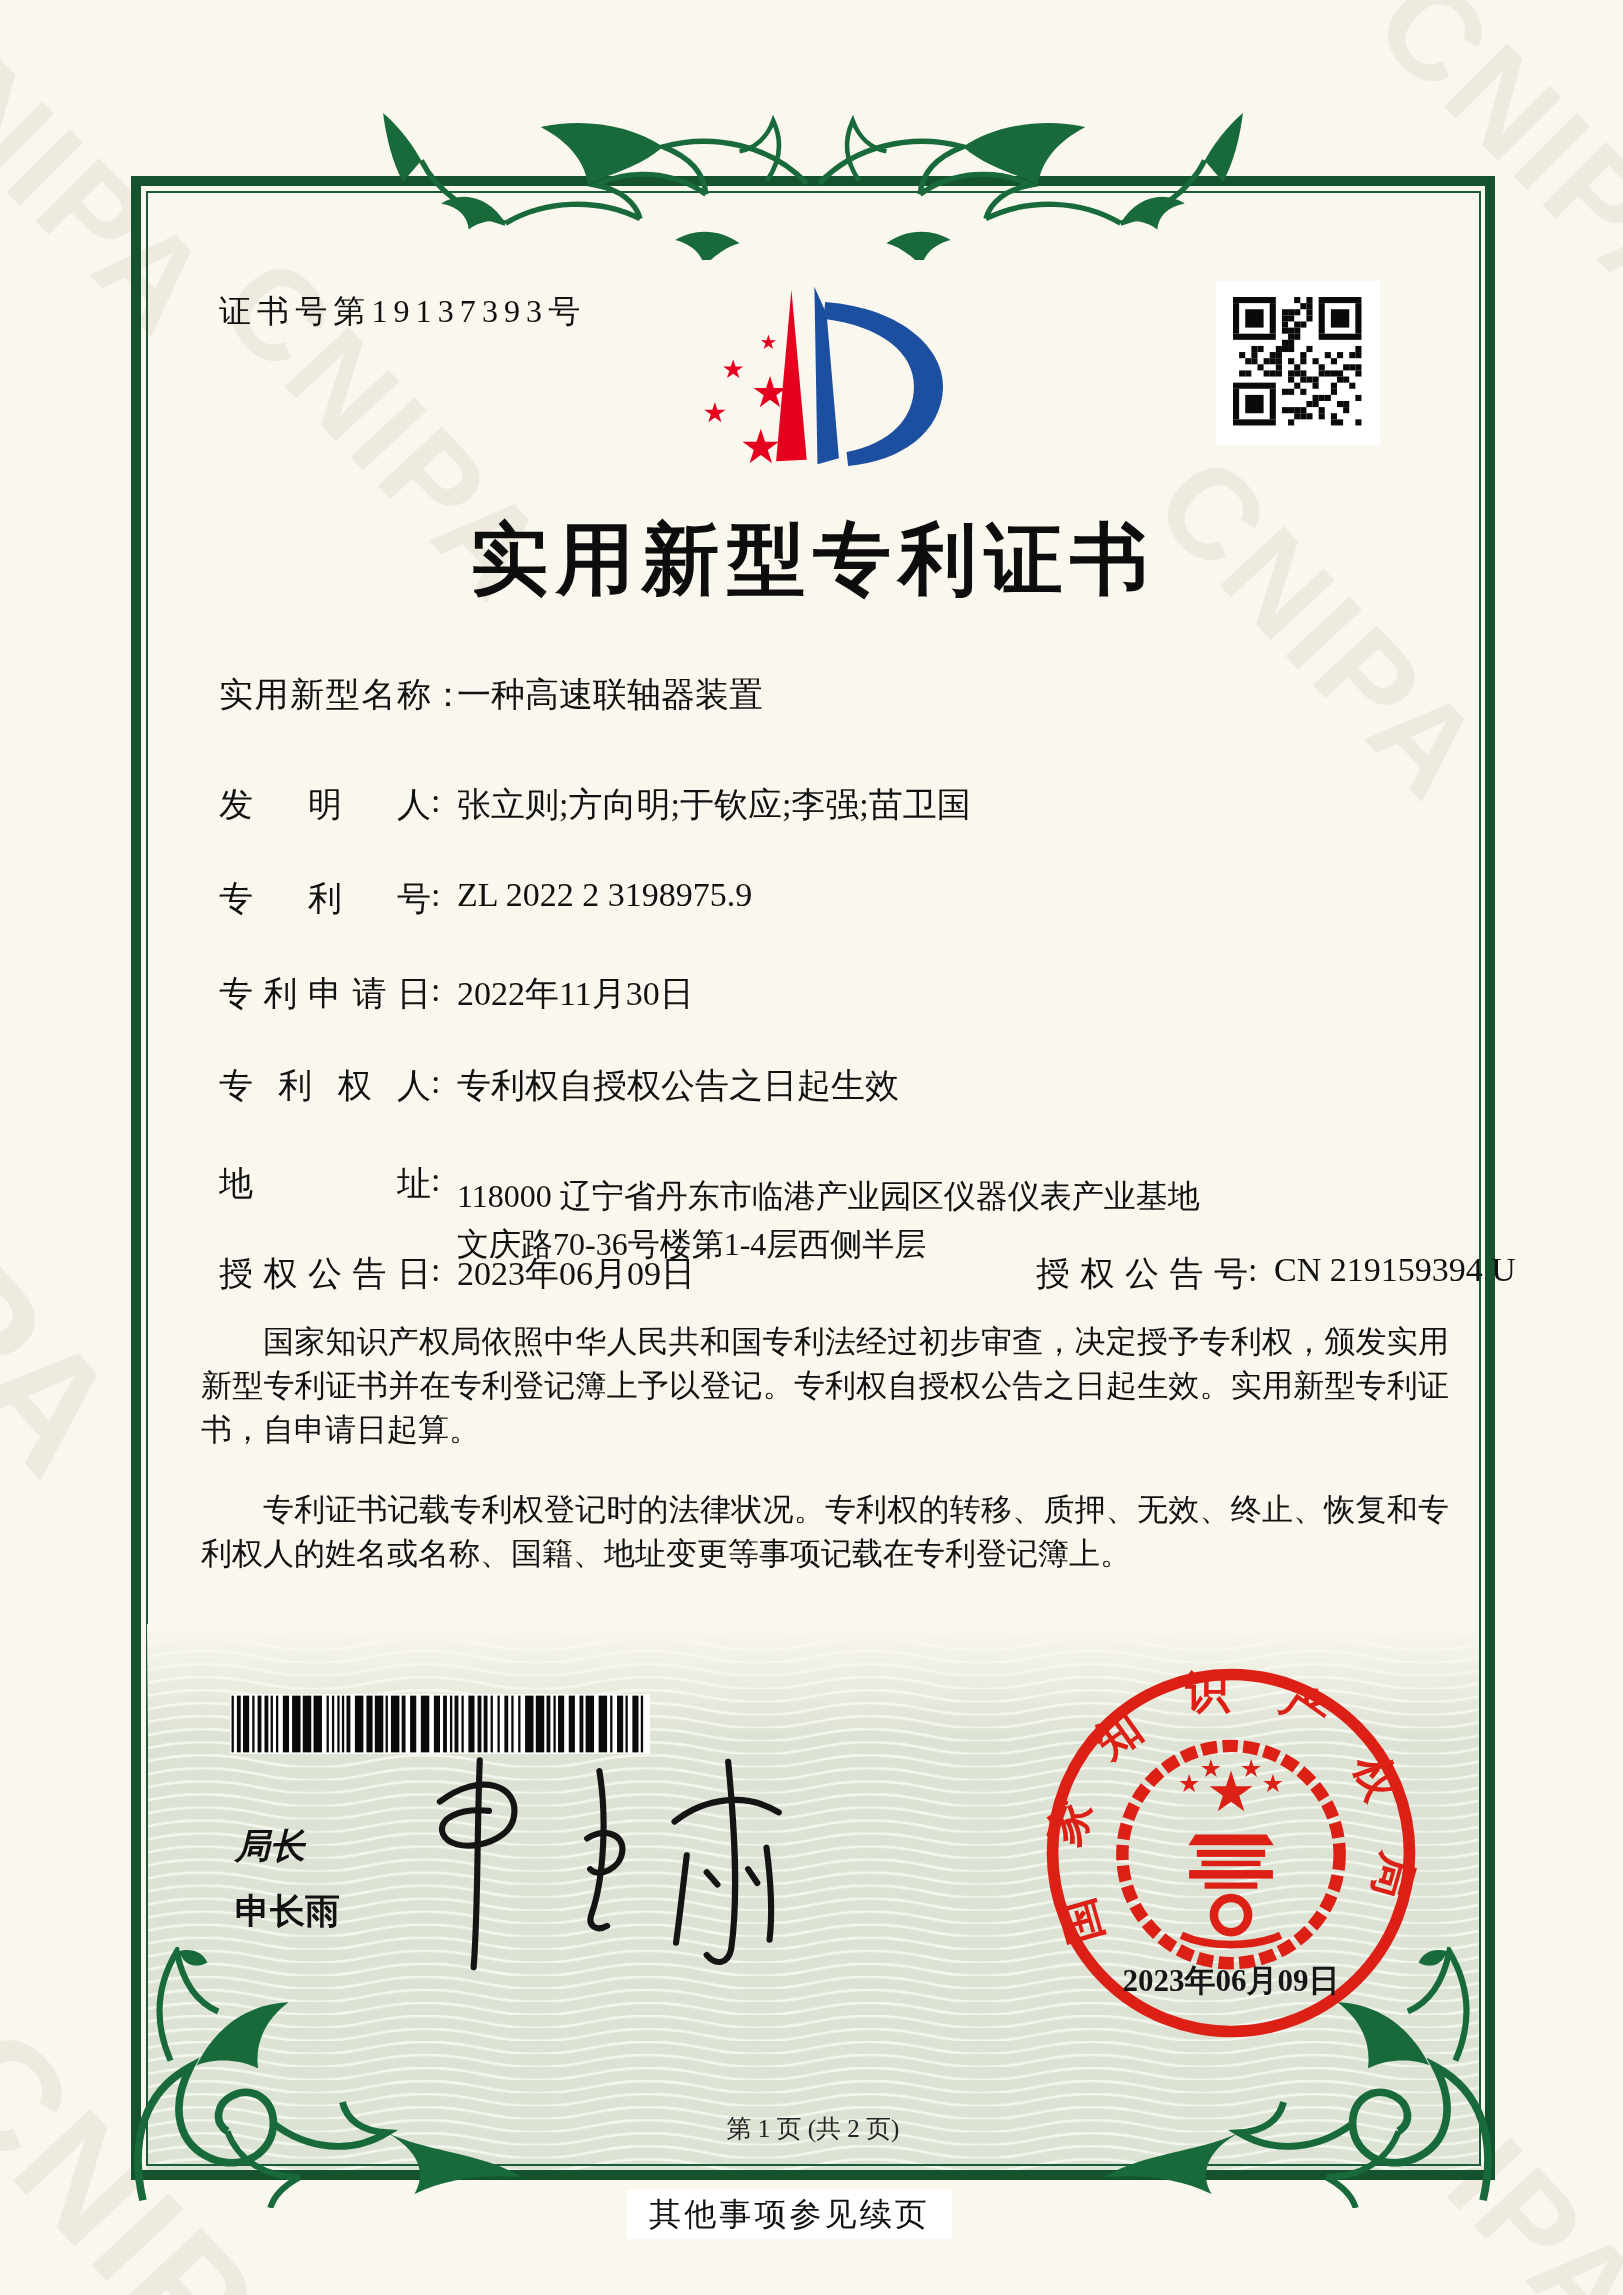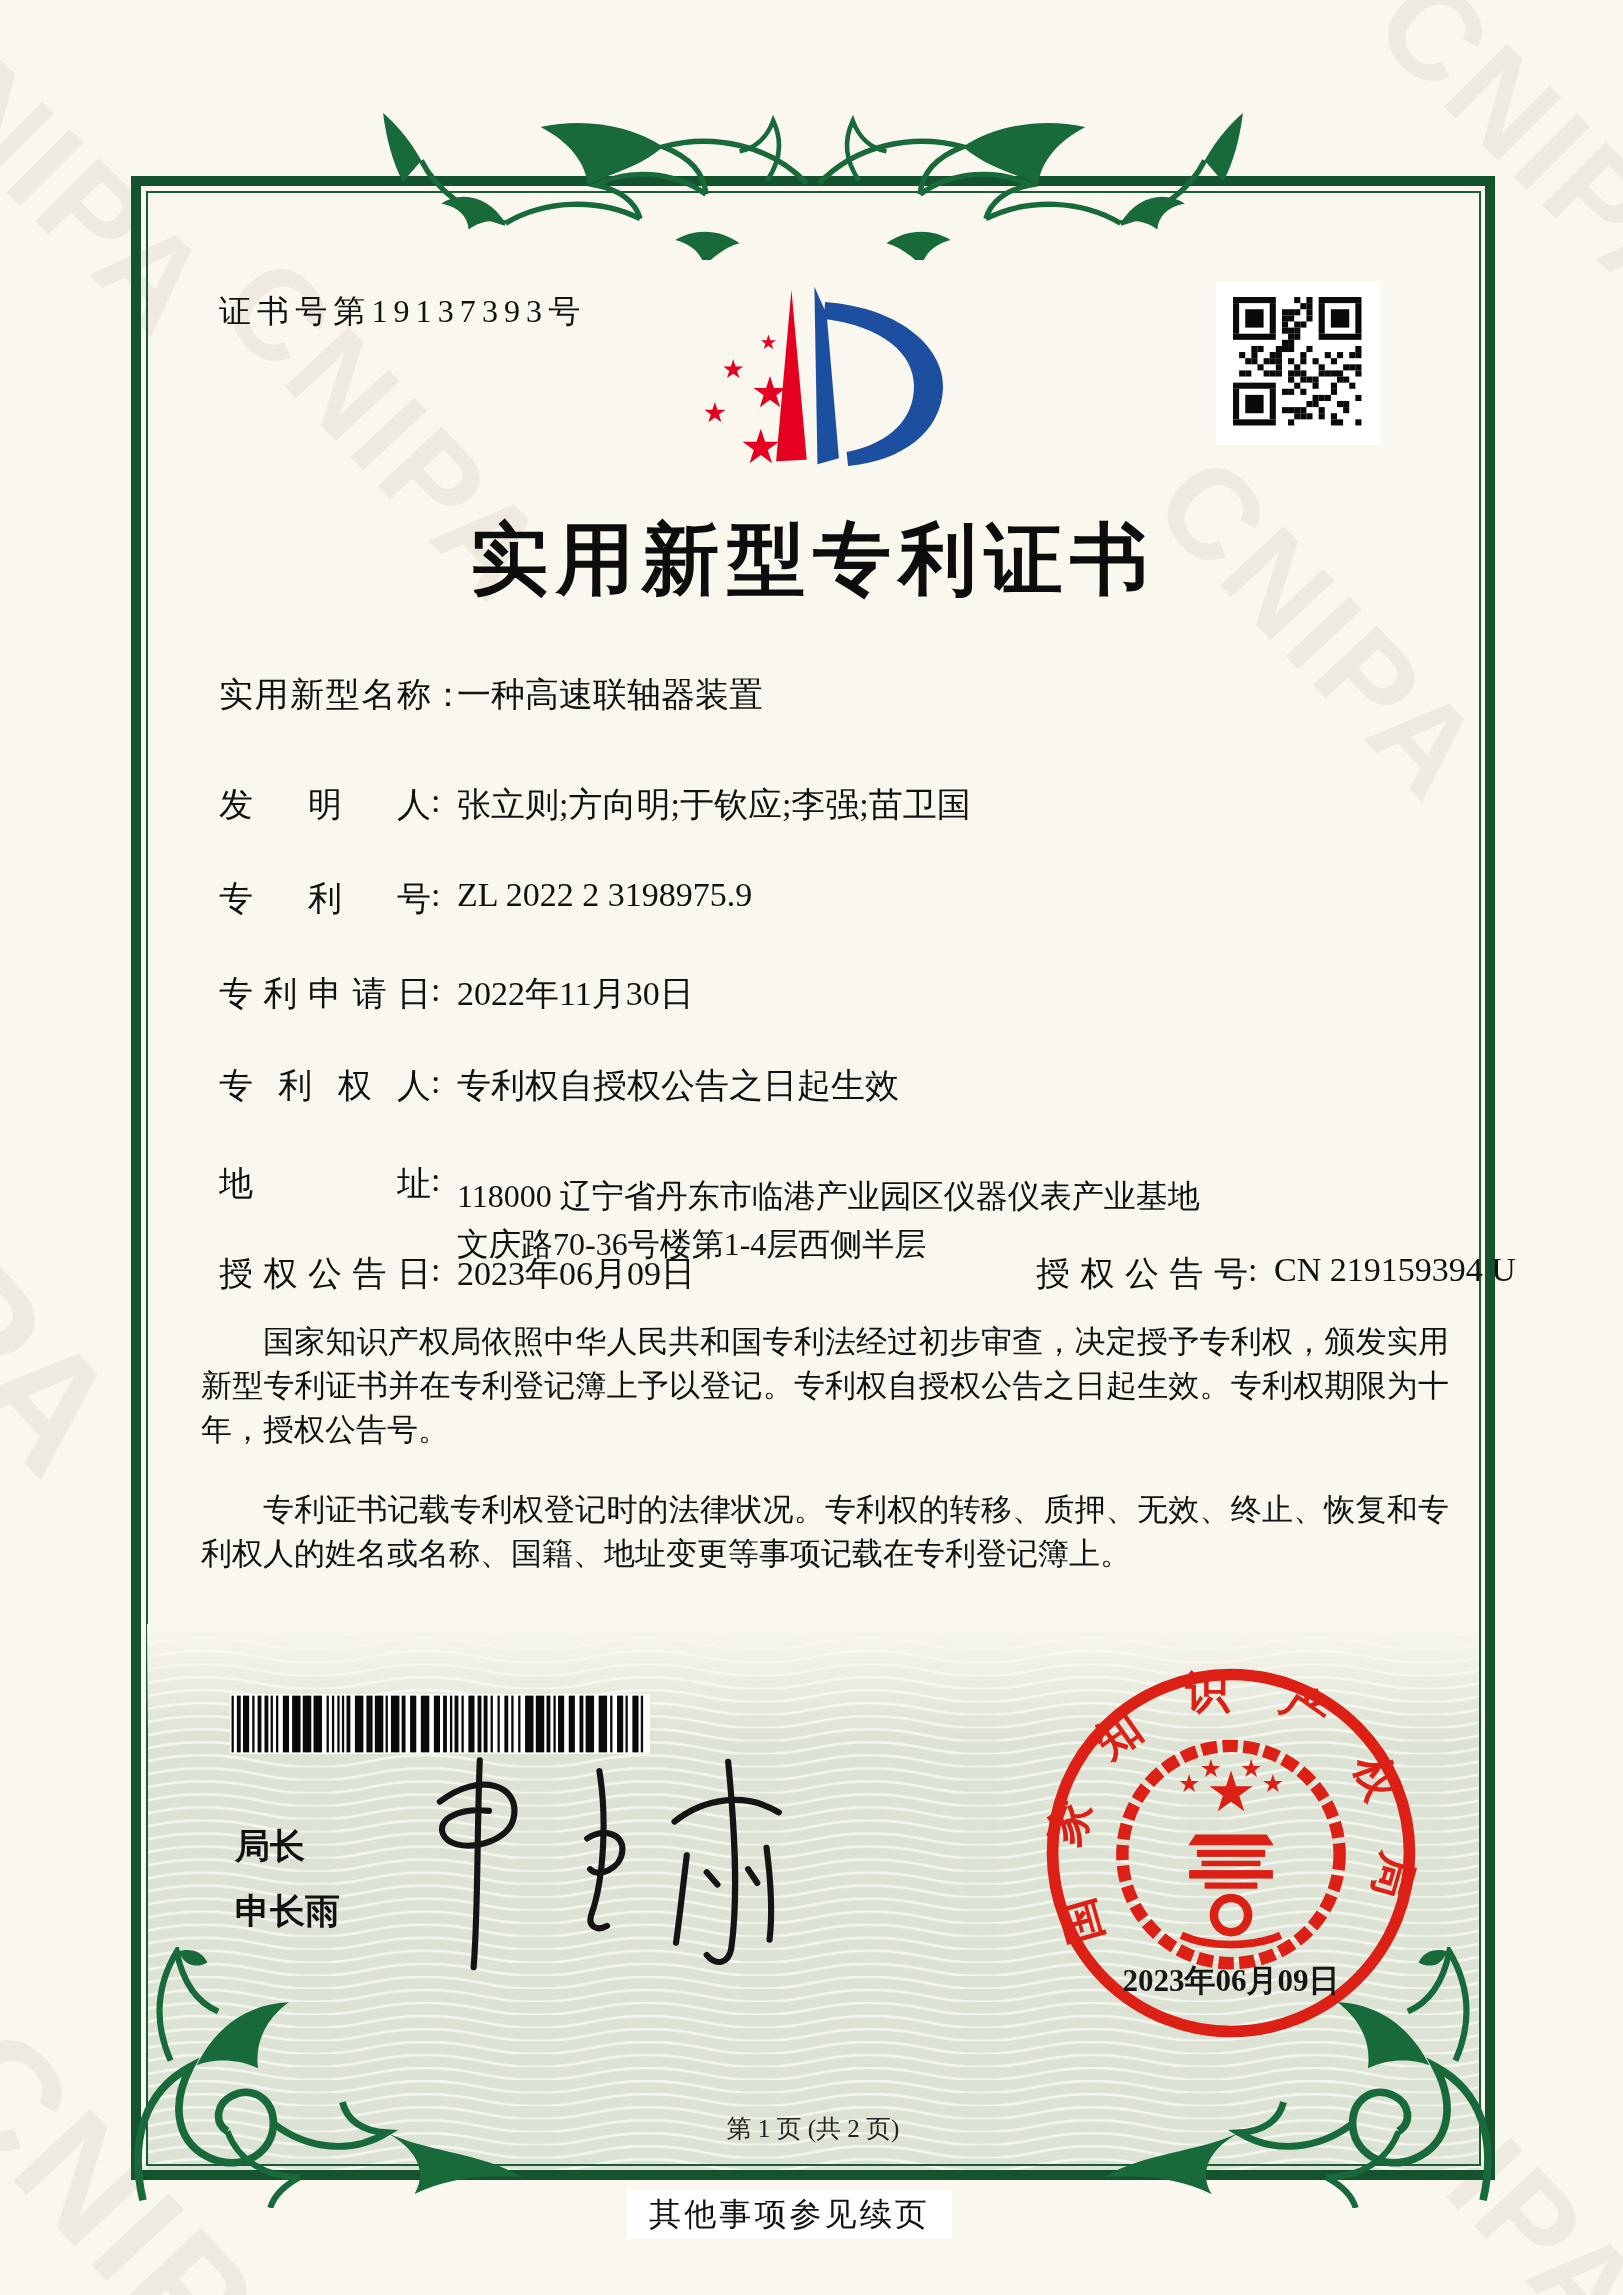--- a/index.html
+++ b/index.html
@@ -273,7 +273,7 @@
   </div>
 
   <div class="paras">
-    <p>国家知识产权局依照中华人民共和国专利法经过初步审查，决定授予专利权，颁发实用新型专利证书并在专利登记簿上予以登记。专利权自授权公告之日起生效。专利权期限为十年，授权公告号。</p>
+    <p>国家知识产权局依照中华人民共和国专利法经过初步审查，决定授予专利权，颁发实用新型专利证书并在专利登记簿上予以登记。专利权自授权公告之日起生效。实用新型专利证书，自申请日起算。</p>
     <p>专利证书记载专利权登记时的法律状况。专利权的转移、质押、无效、终止、恢复和专利权人的姓名或名称、国籍、地址变更等事项记载在专利登记簿上。</p>
   </div>
 

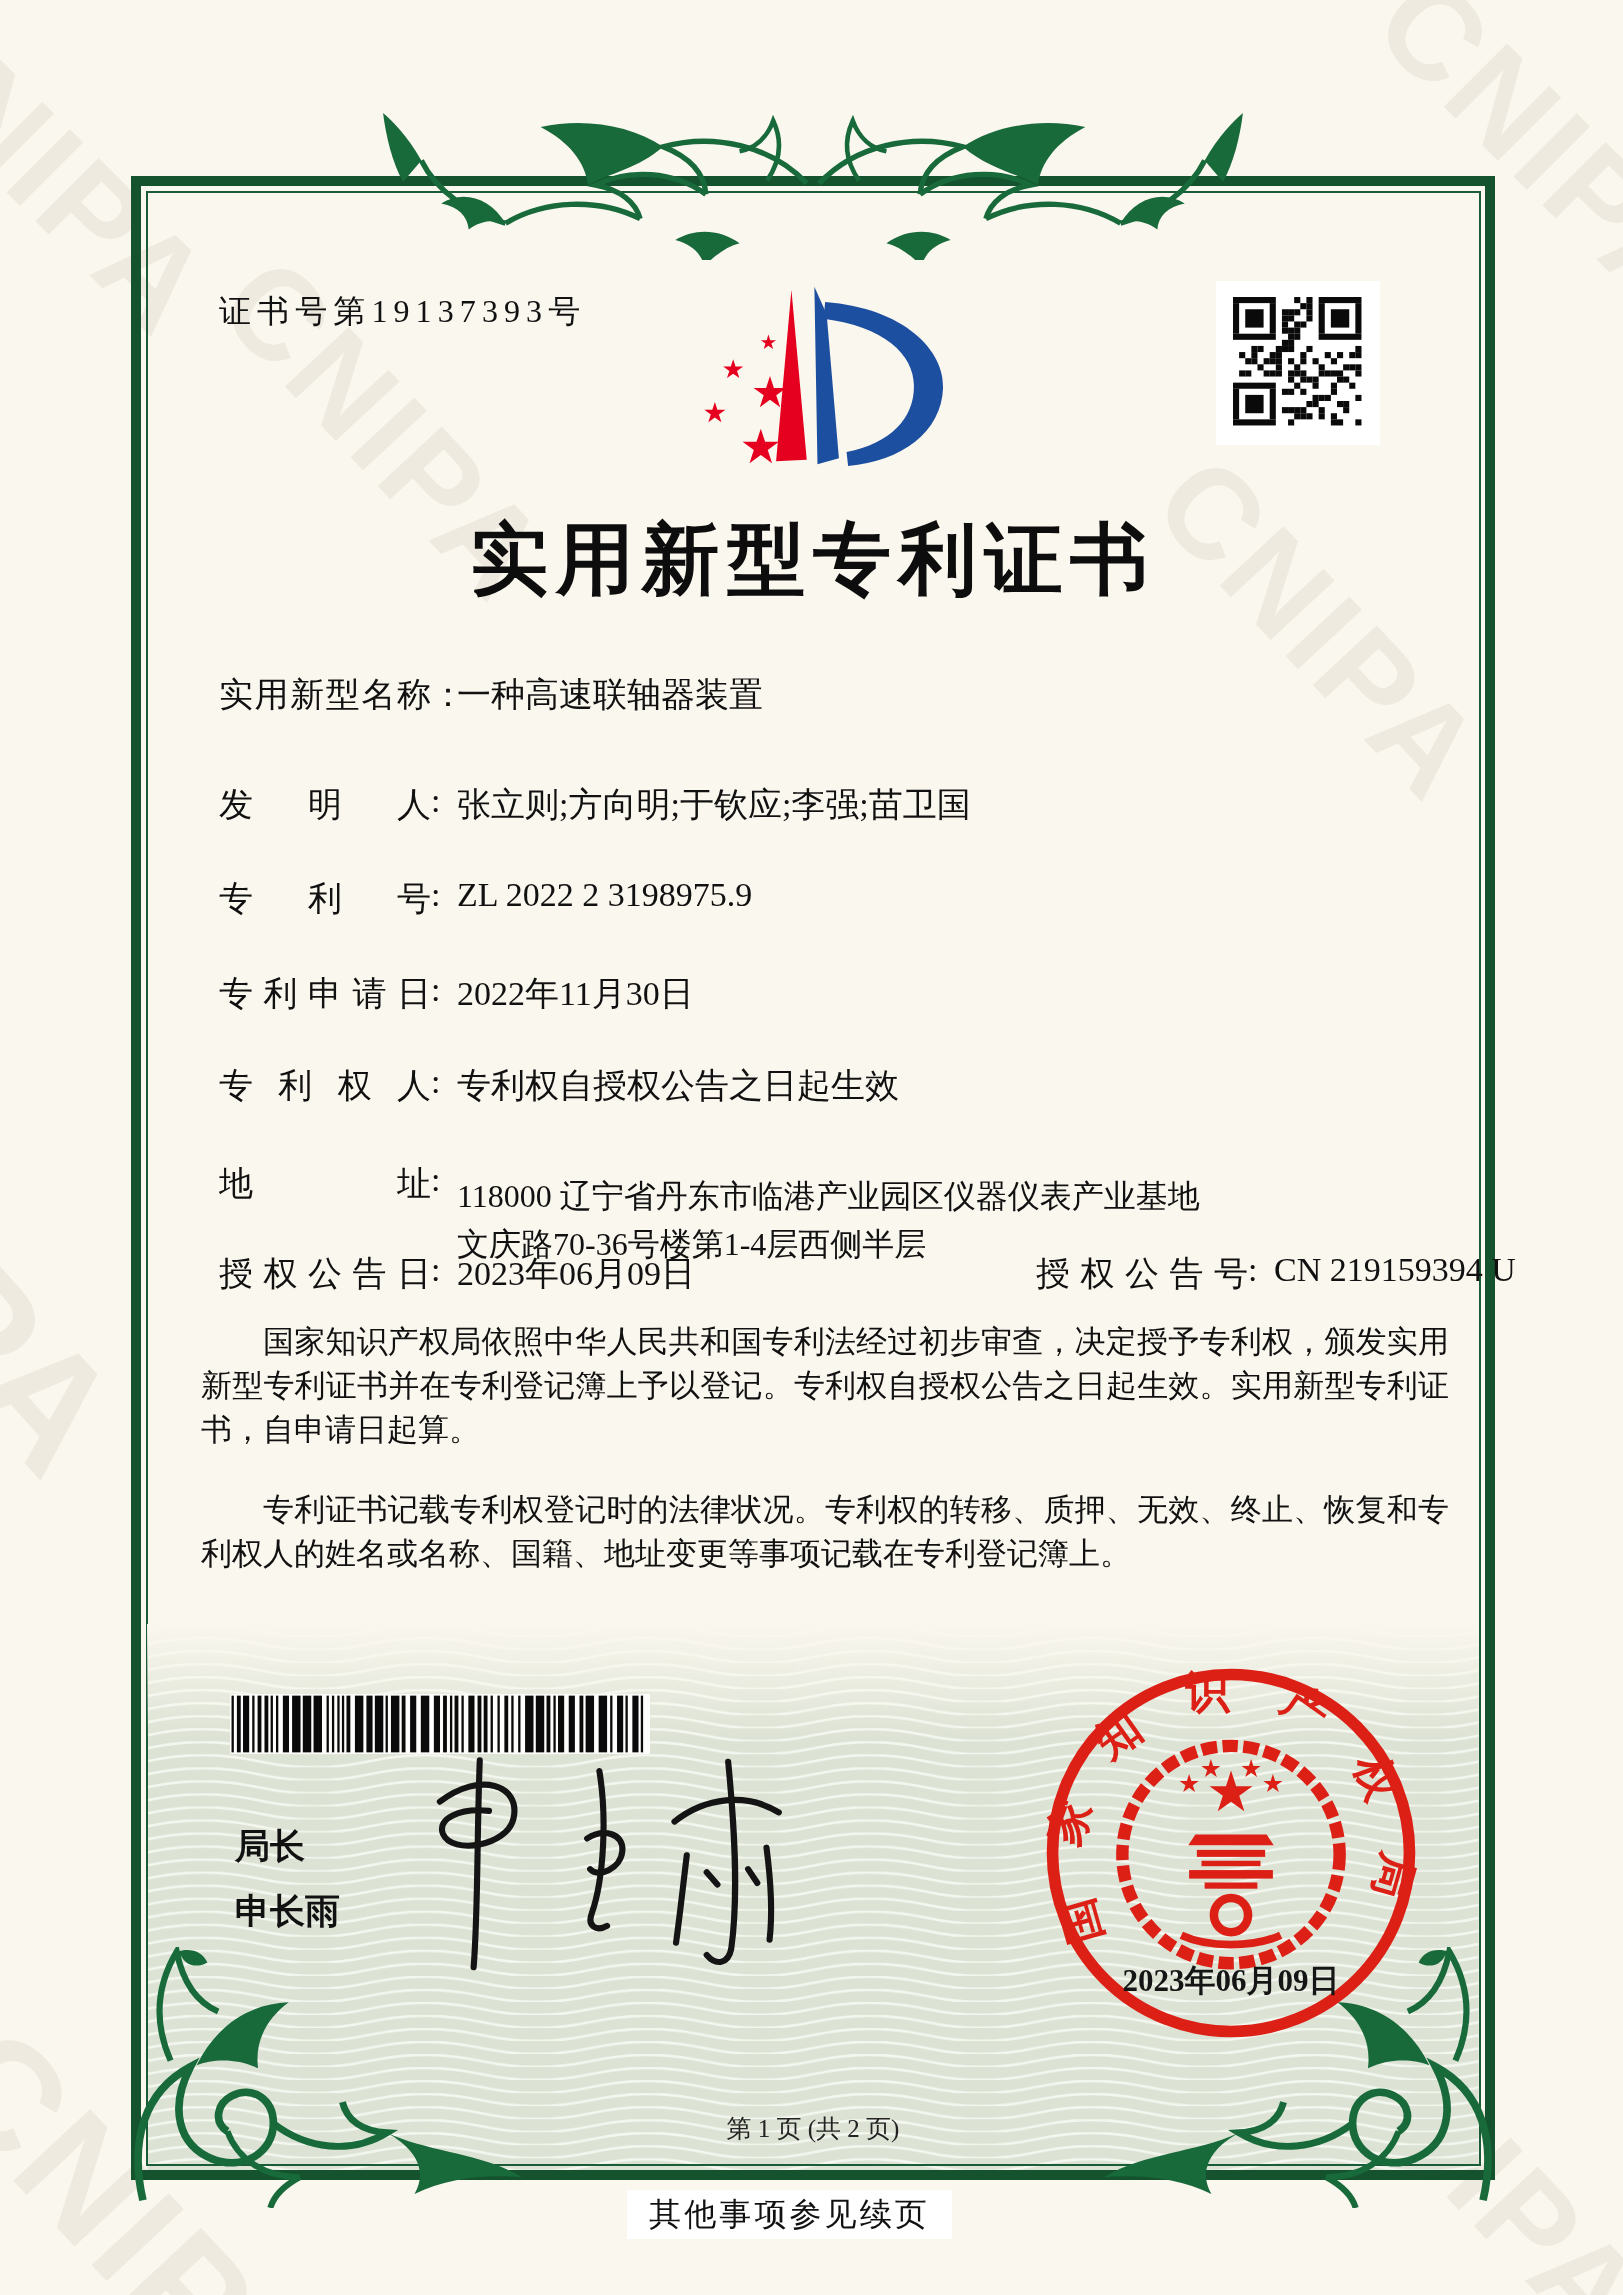--- a/index.html
+++ b/index.html
@@ -335,7 +335,7 @@
       </g>
   </svg>
 
-  <div class="director" style="top:1823px;">局长</div>
+  <div class="director" style="top:1823px;font-style:italic;">局长</div>
   <div class="director" style="top:1888px;">申长雨</div>
 
   <svg class="abs" style="left:406px;top:1748px;z-index:3;" width="445" height="230" viewBox="0 0 580 300">

